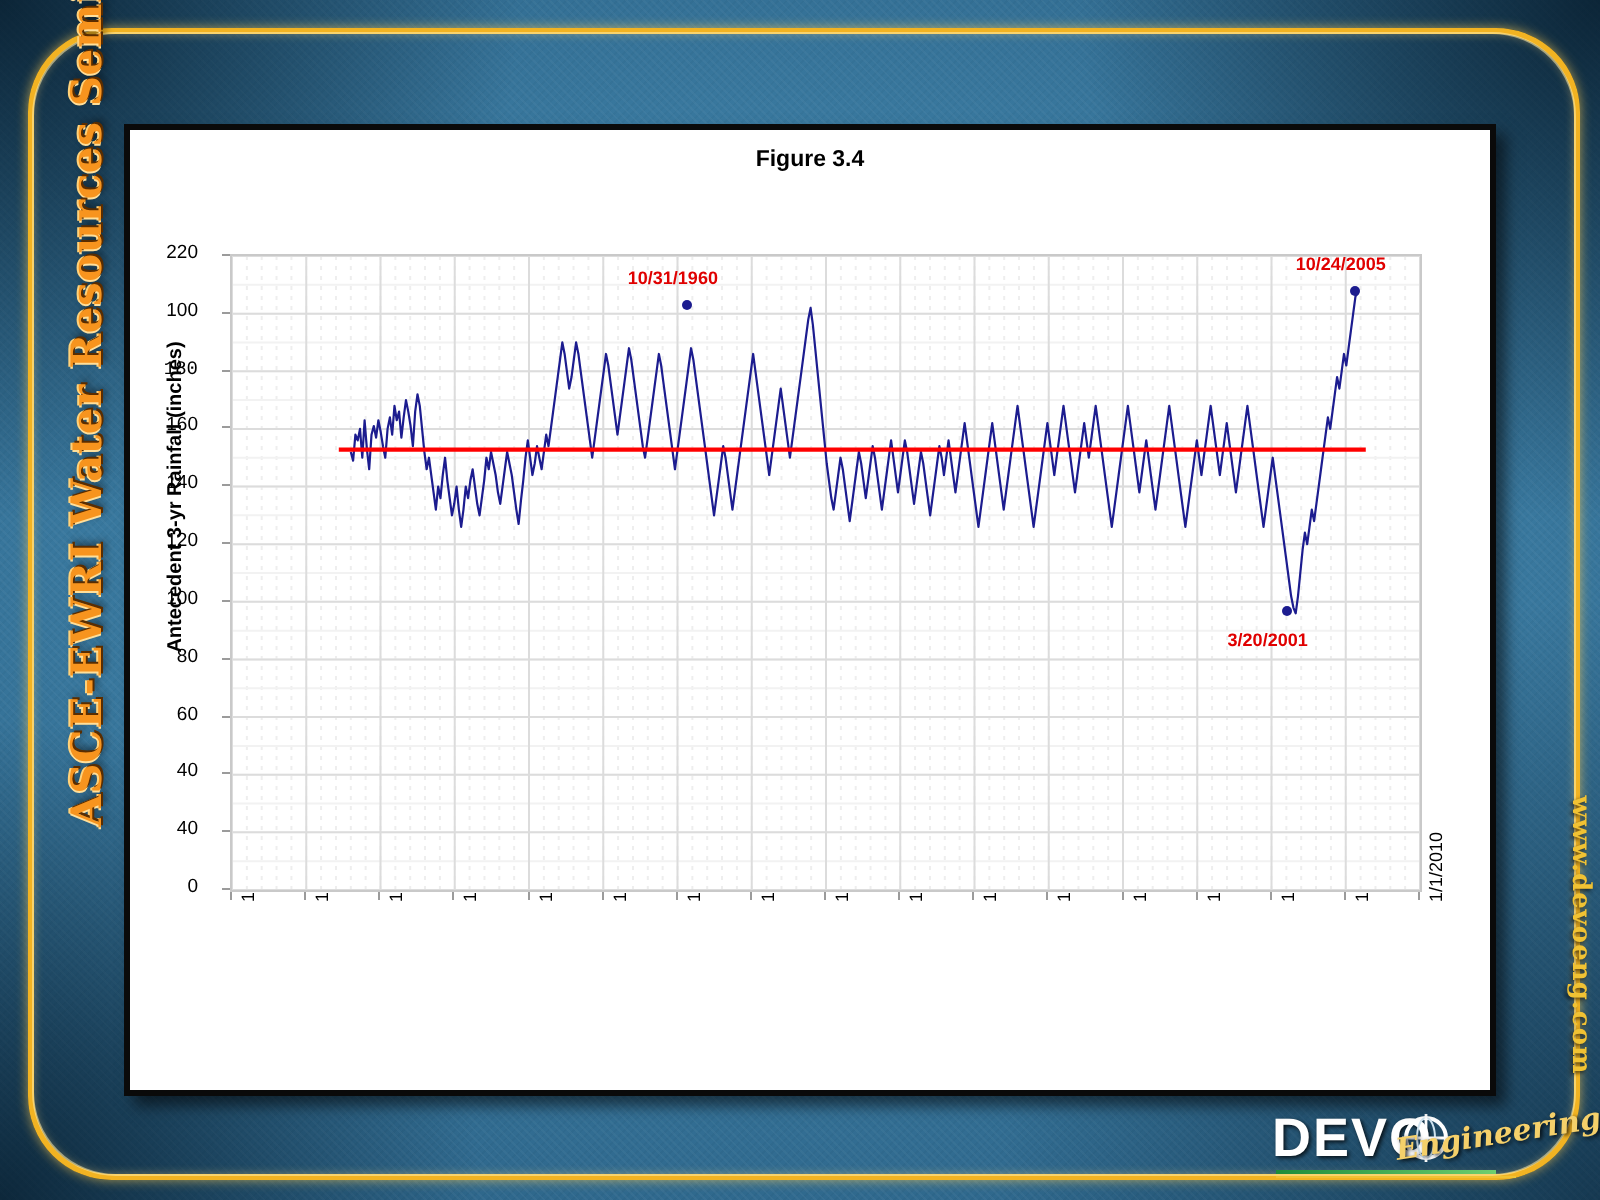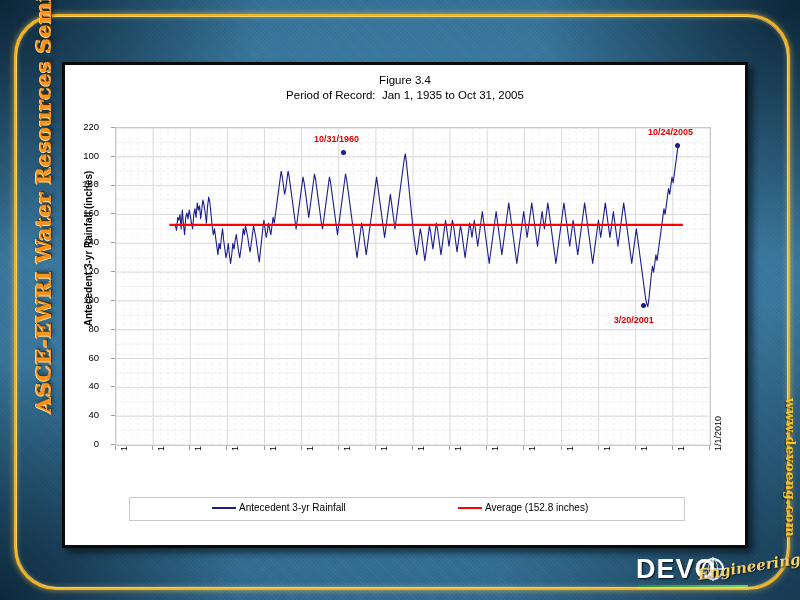--- a/index.html
+++ b/index.html
@@ -96,7 +96,7 @@
   }
   .chart-title{
     position:absolute;left:0;right:0;top:8px;text-align:center;
-    font-size:11.5px;font-weight:normal;color:#000;line-height:14.5px;
+    font-size:11.5px;font-weight:bold;color:#000;line-height:14.5px;
   }
   .chart-title div{white-space:pre;}
 

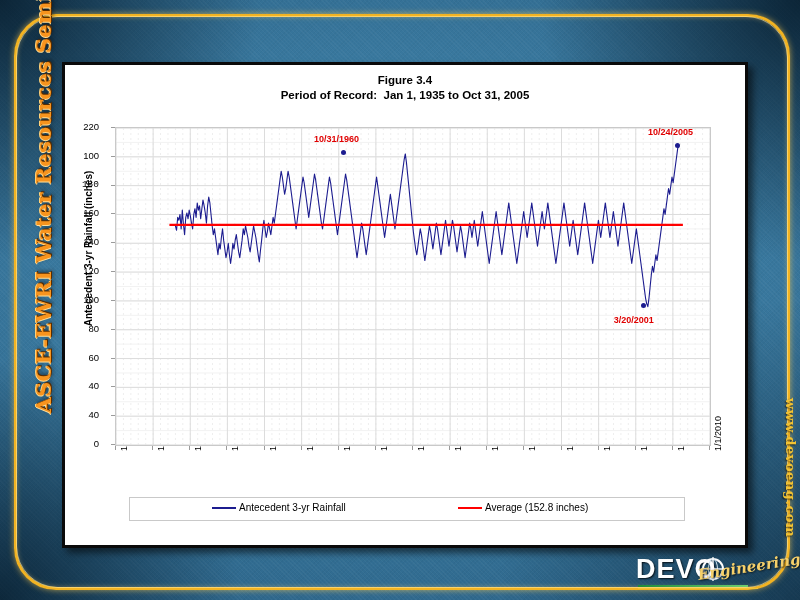--- a/index.html
+++ b/index.html
@@ -168,7 +168,6 @@
 
     <div class="chart-title">
       <div>Figure 3.4</div>
-      <div>Period of Record:  Jan 1, 1935 to Oct 31, 2005</div>
     </div>
 
     <div class="plot-wrap">

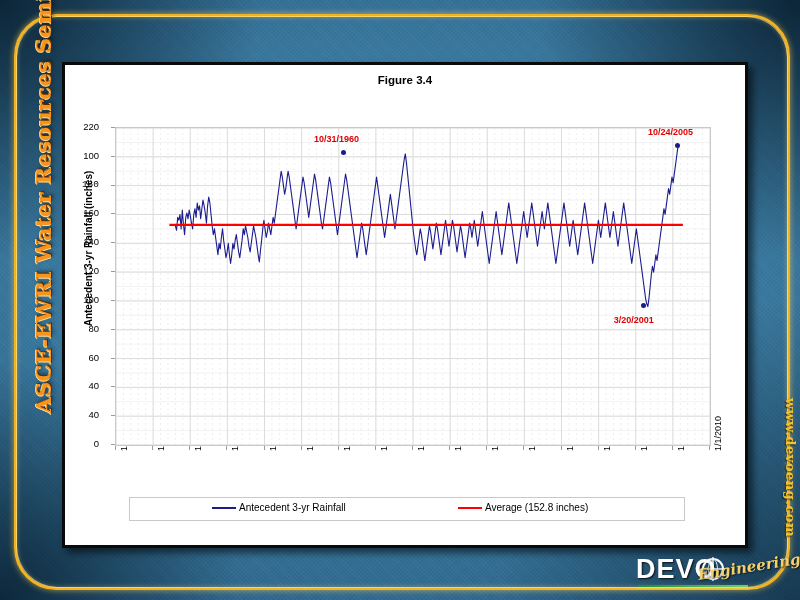--- a/index.html
+++ b/index.html
@@ -385,14 +385,6 @@
         </div>
     </div>
 
-    <div class="legend">
-      <div class="legend-item" id="leg0" style="left:82px;">
-        <span class="legend-swatch" id="sw0" style="border-top-color: rgb(28, 28, 143);"></span><span>Antecedent 3-yr Rainfall</span>
-      </div>
-      <div class="legend-item" id="leg1" style="left:328px;">
-        <span class="legend-swatch" id="sw1" style="border-top-color: rgb(255, 0, 0); border-top-width: 2.5px;"></span><span>Average (152.8 inches)</span>
-      </div>
-    </div>
 
   </div>
 </div>

